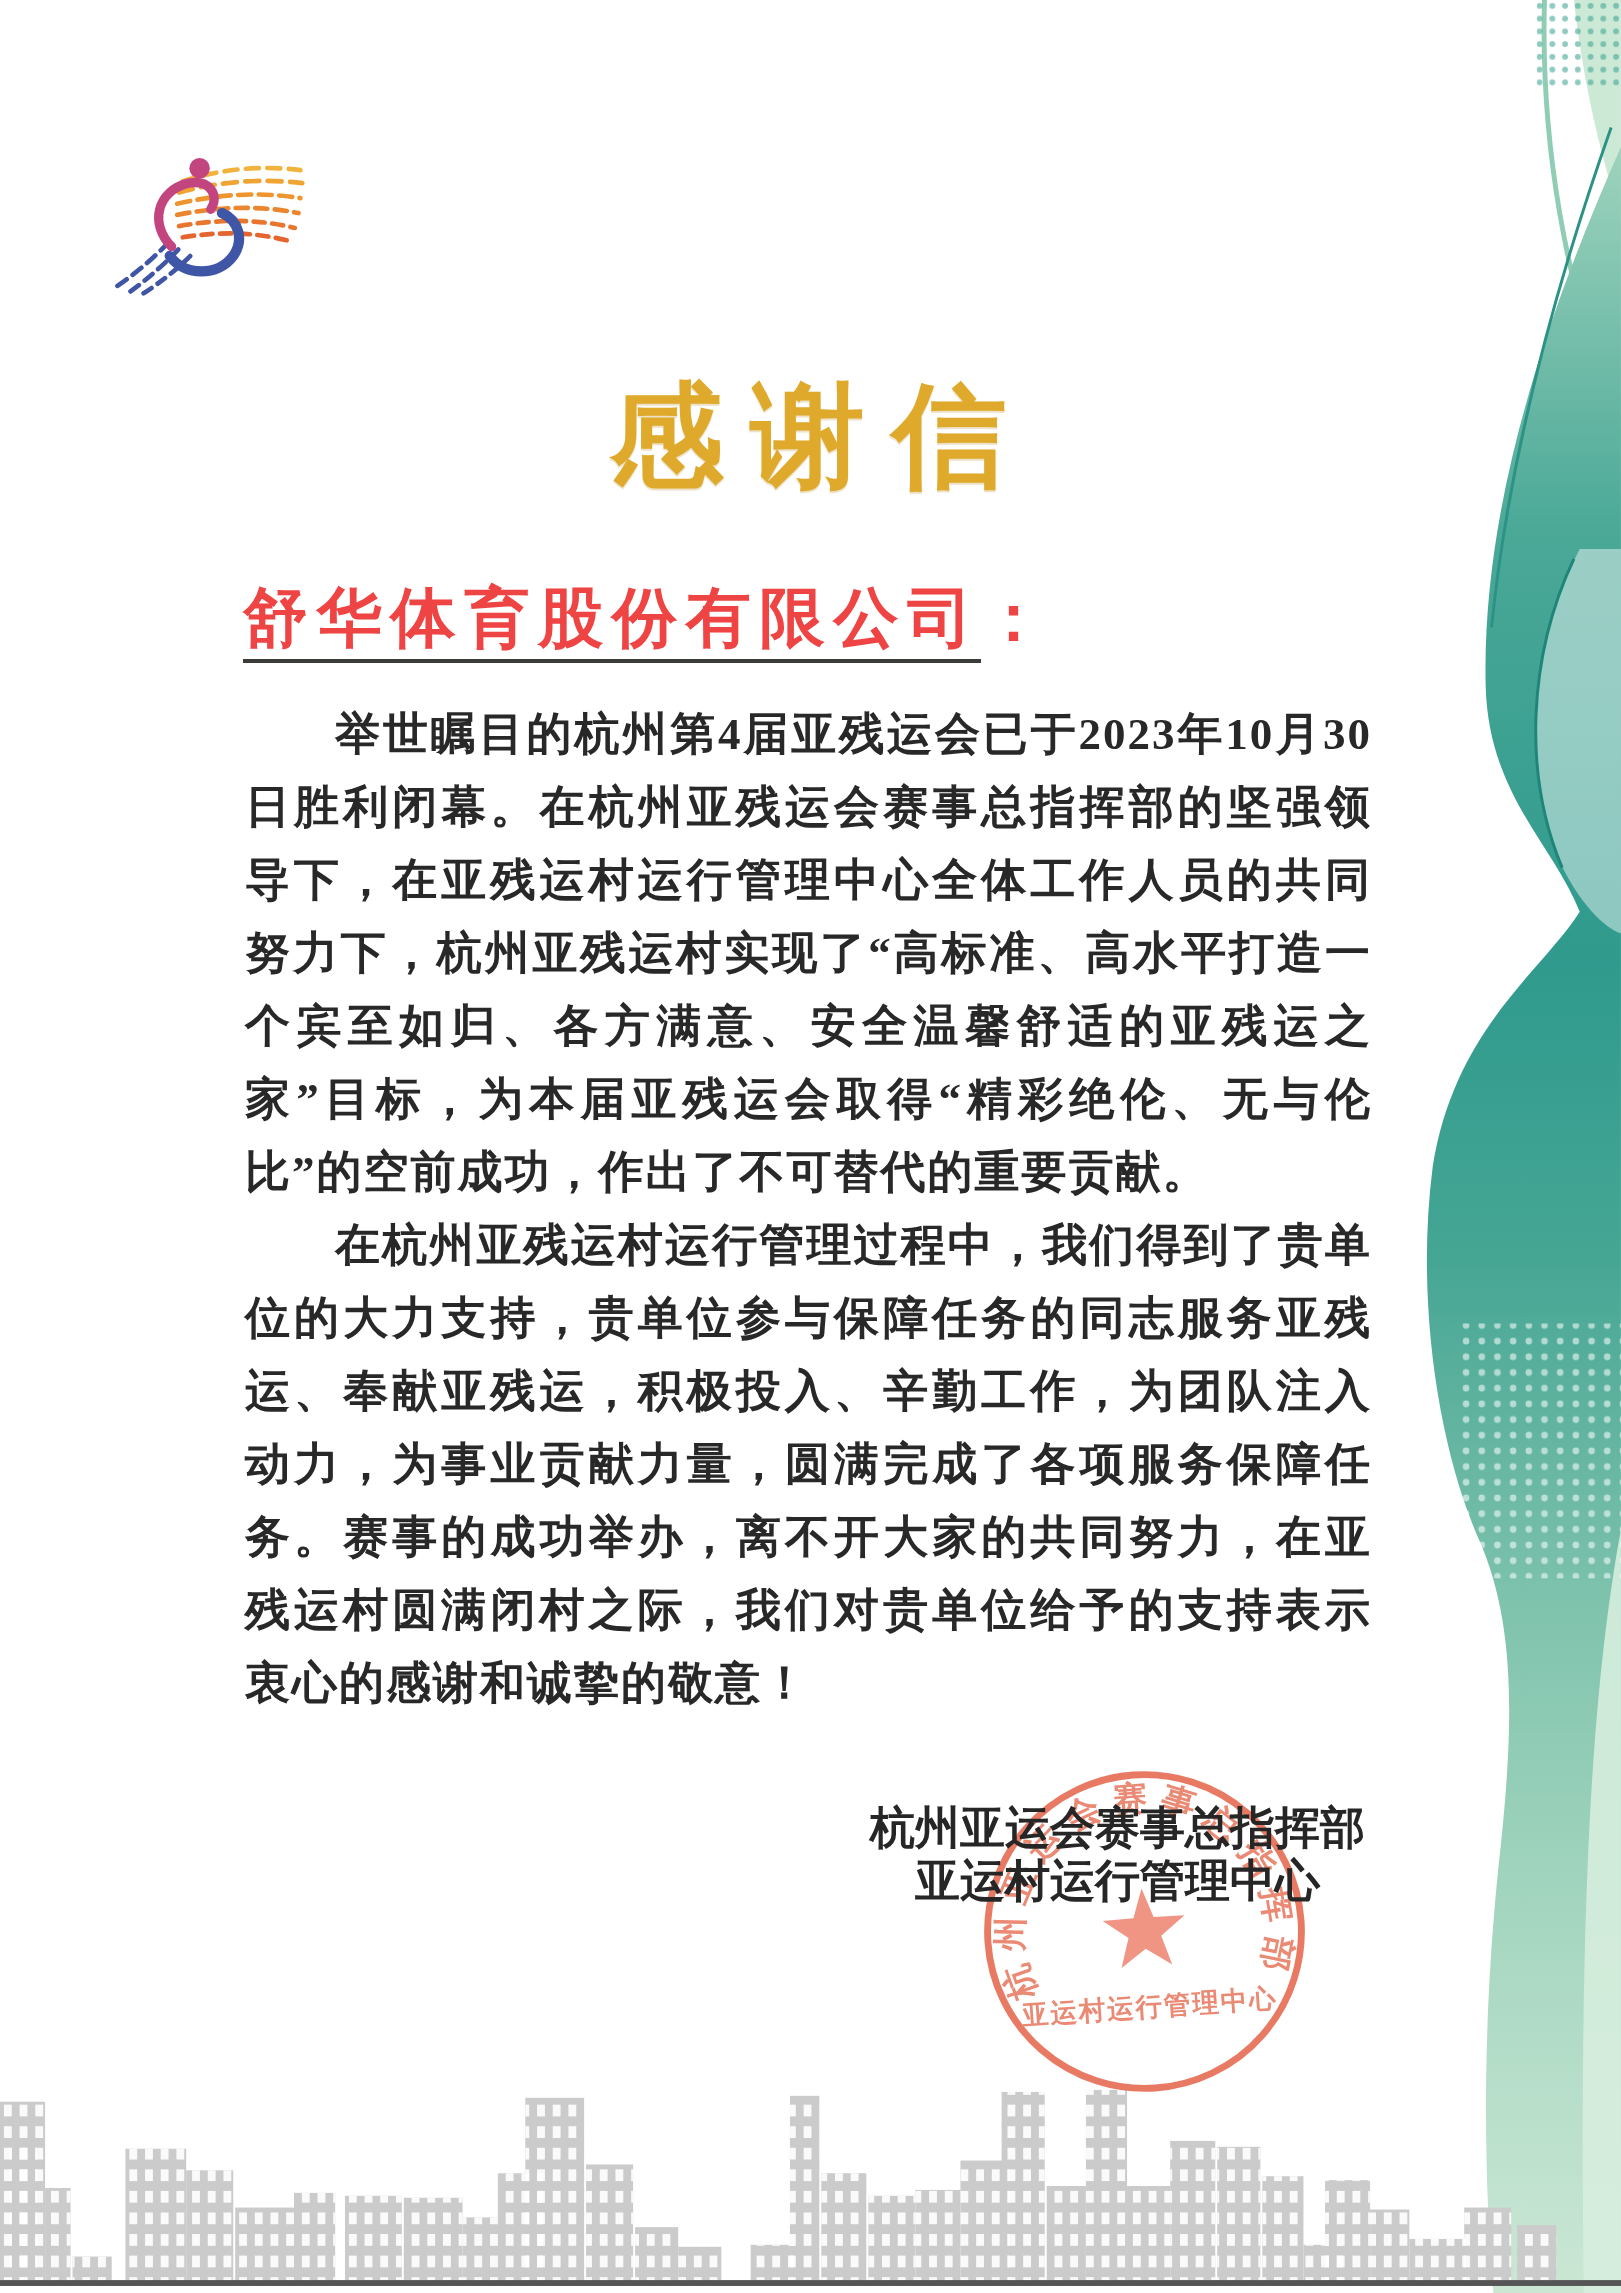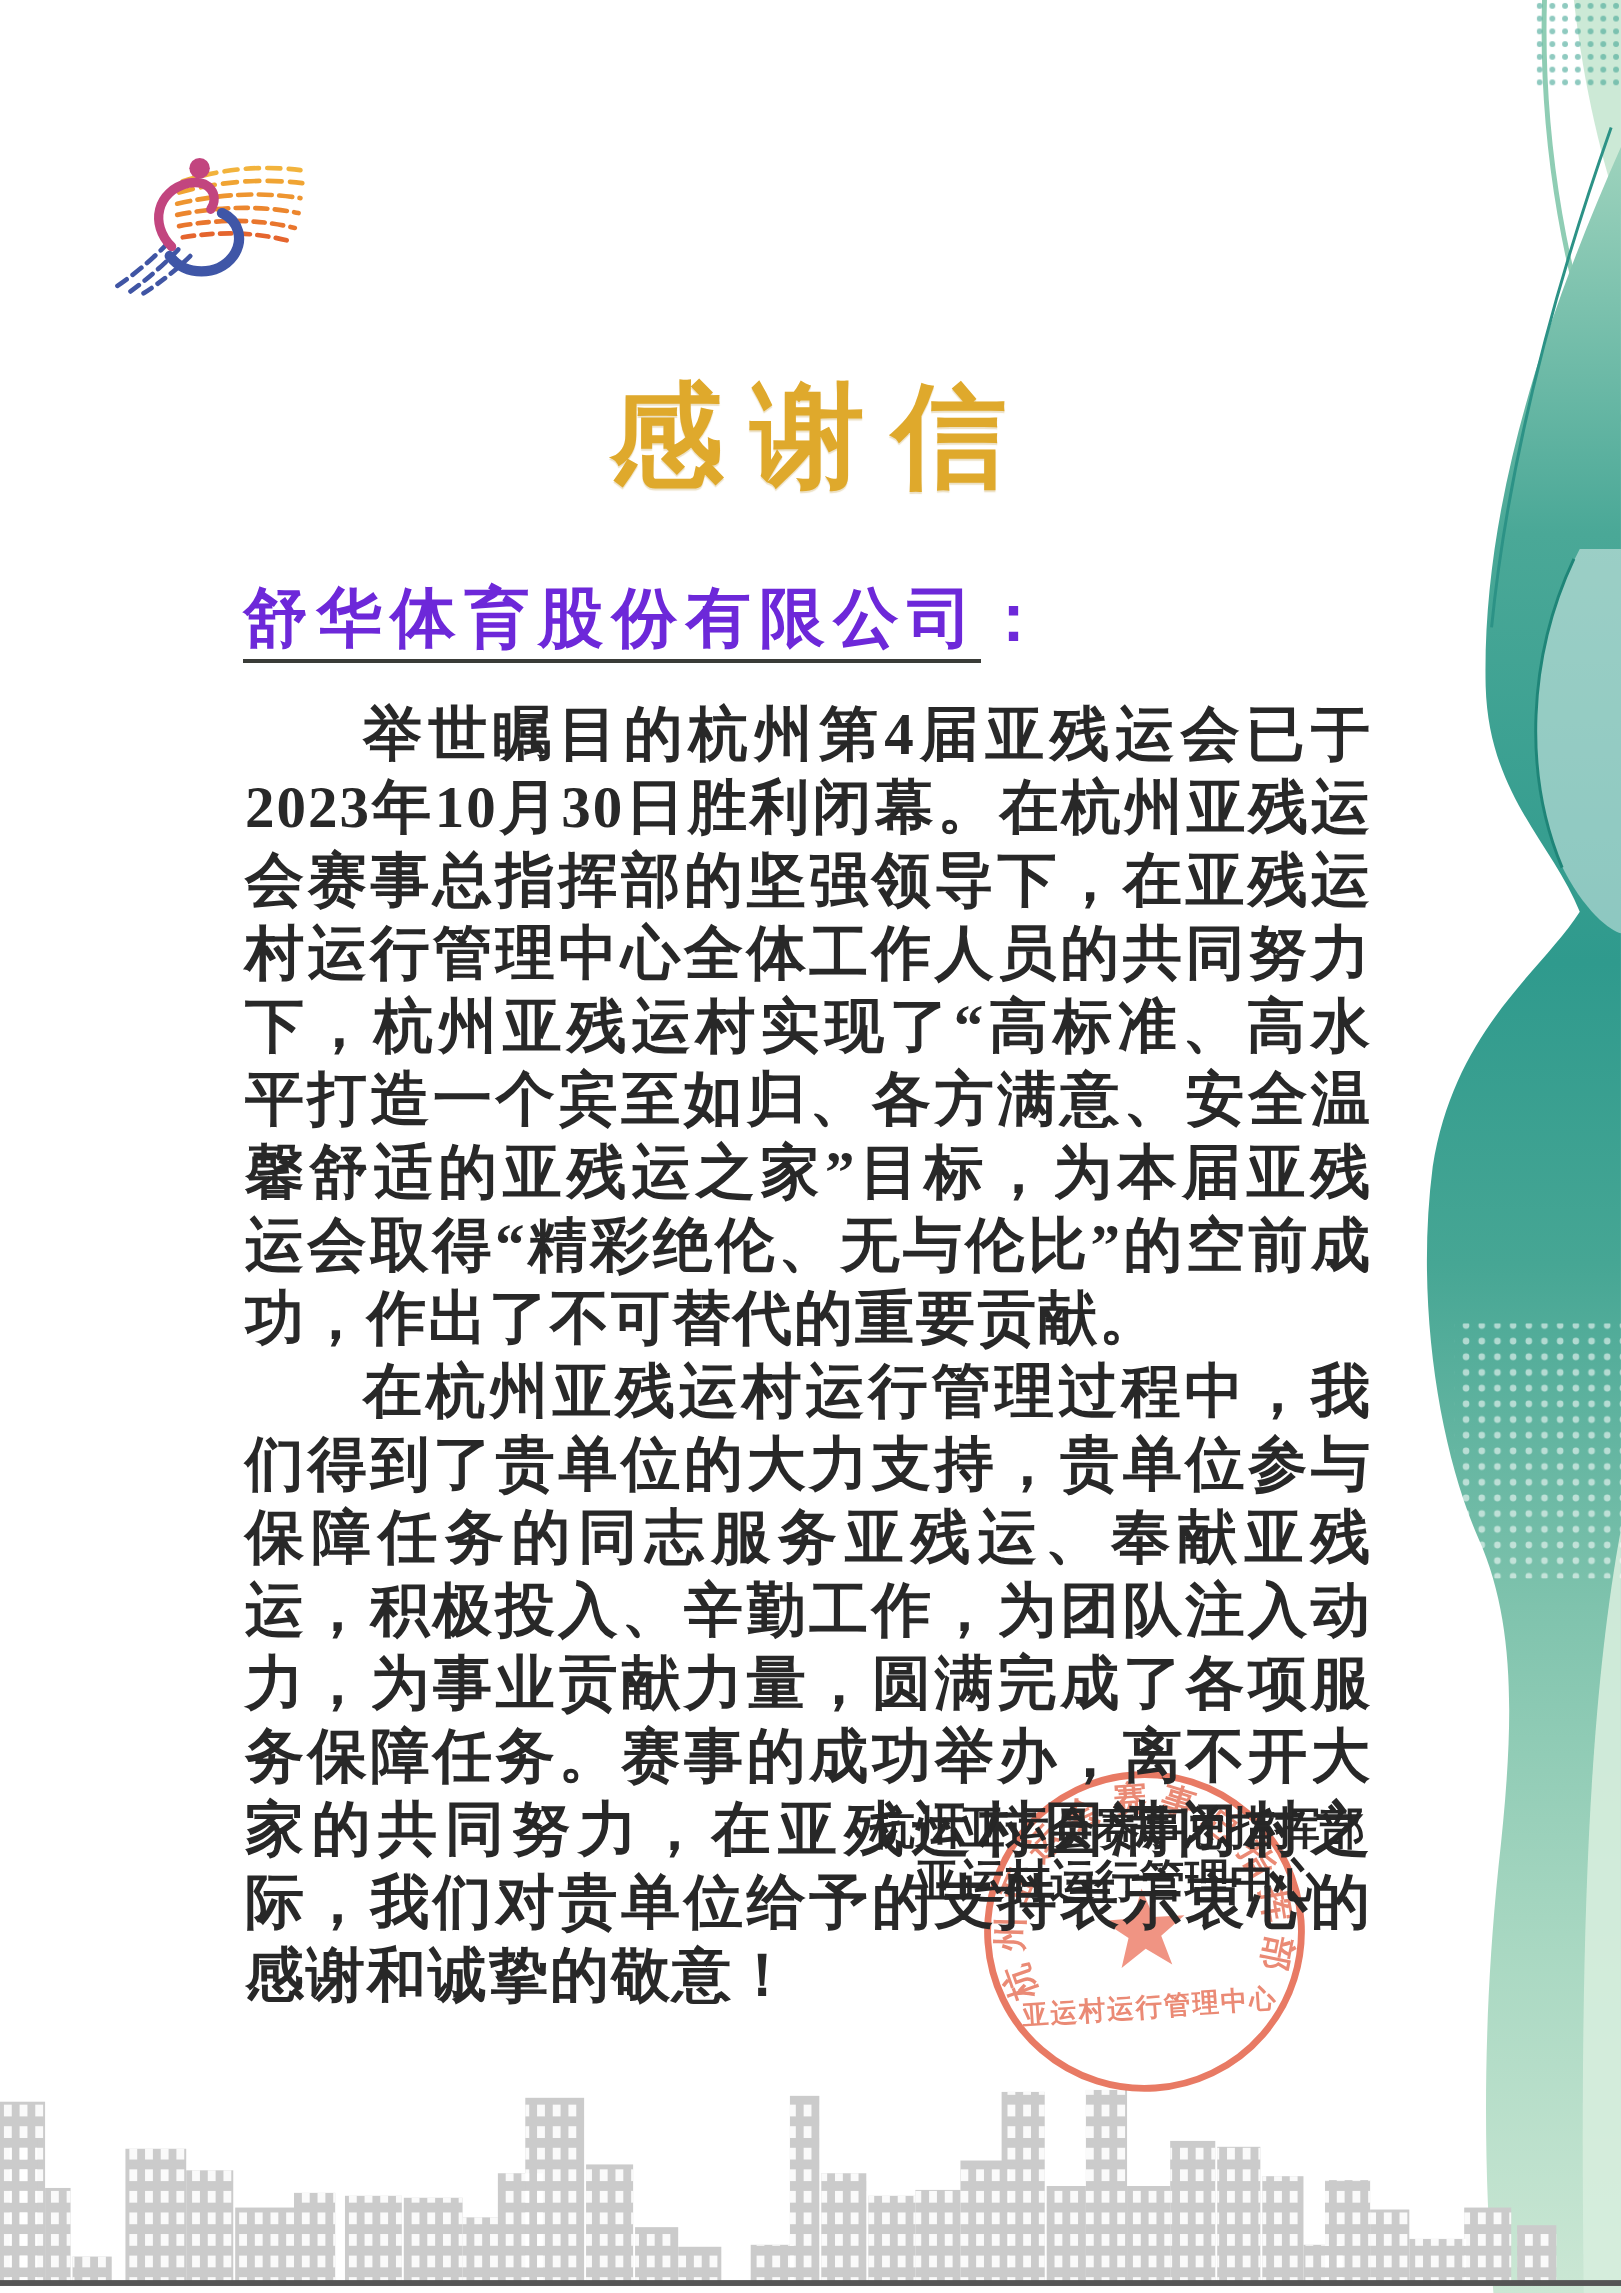--- a/index.html
+++ b/index.html
@@ -21,7 +21,7 @@
     text-shadow:0 2px 1px rgba(180,130,20,.25);
   }
   
-  .salutation{position:absolute;left:243px;top:574px;font-size:65px;font-weight:bold;color:#6d28d9;letter-spacing:8.8px;white-space:nowrap;}
+  .salutation{position:absolute;left:243px;top:574px;font-size:65px;font-weight:bold;color:#ef4444;letter-spacing:8.8px;white-space:nowrap;}
   .salutation .name{border-bottom:4.9px solid #3a3c38;padding-bottom:4.9px;}
   
   .body-text{

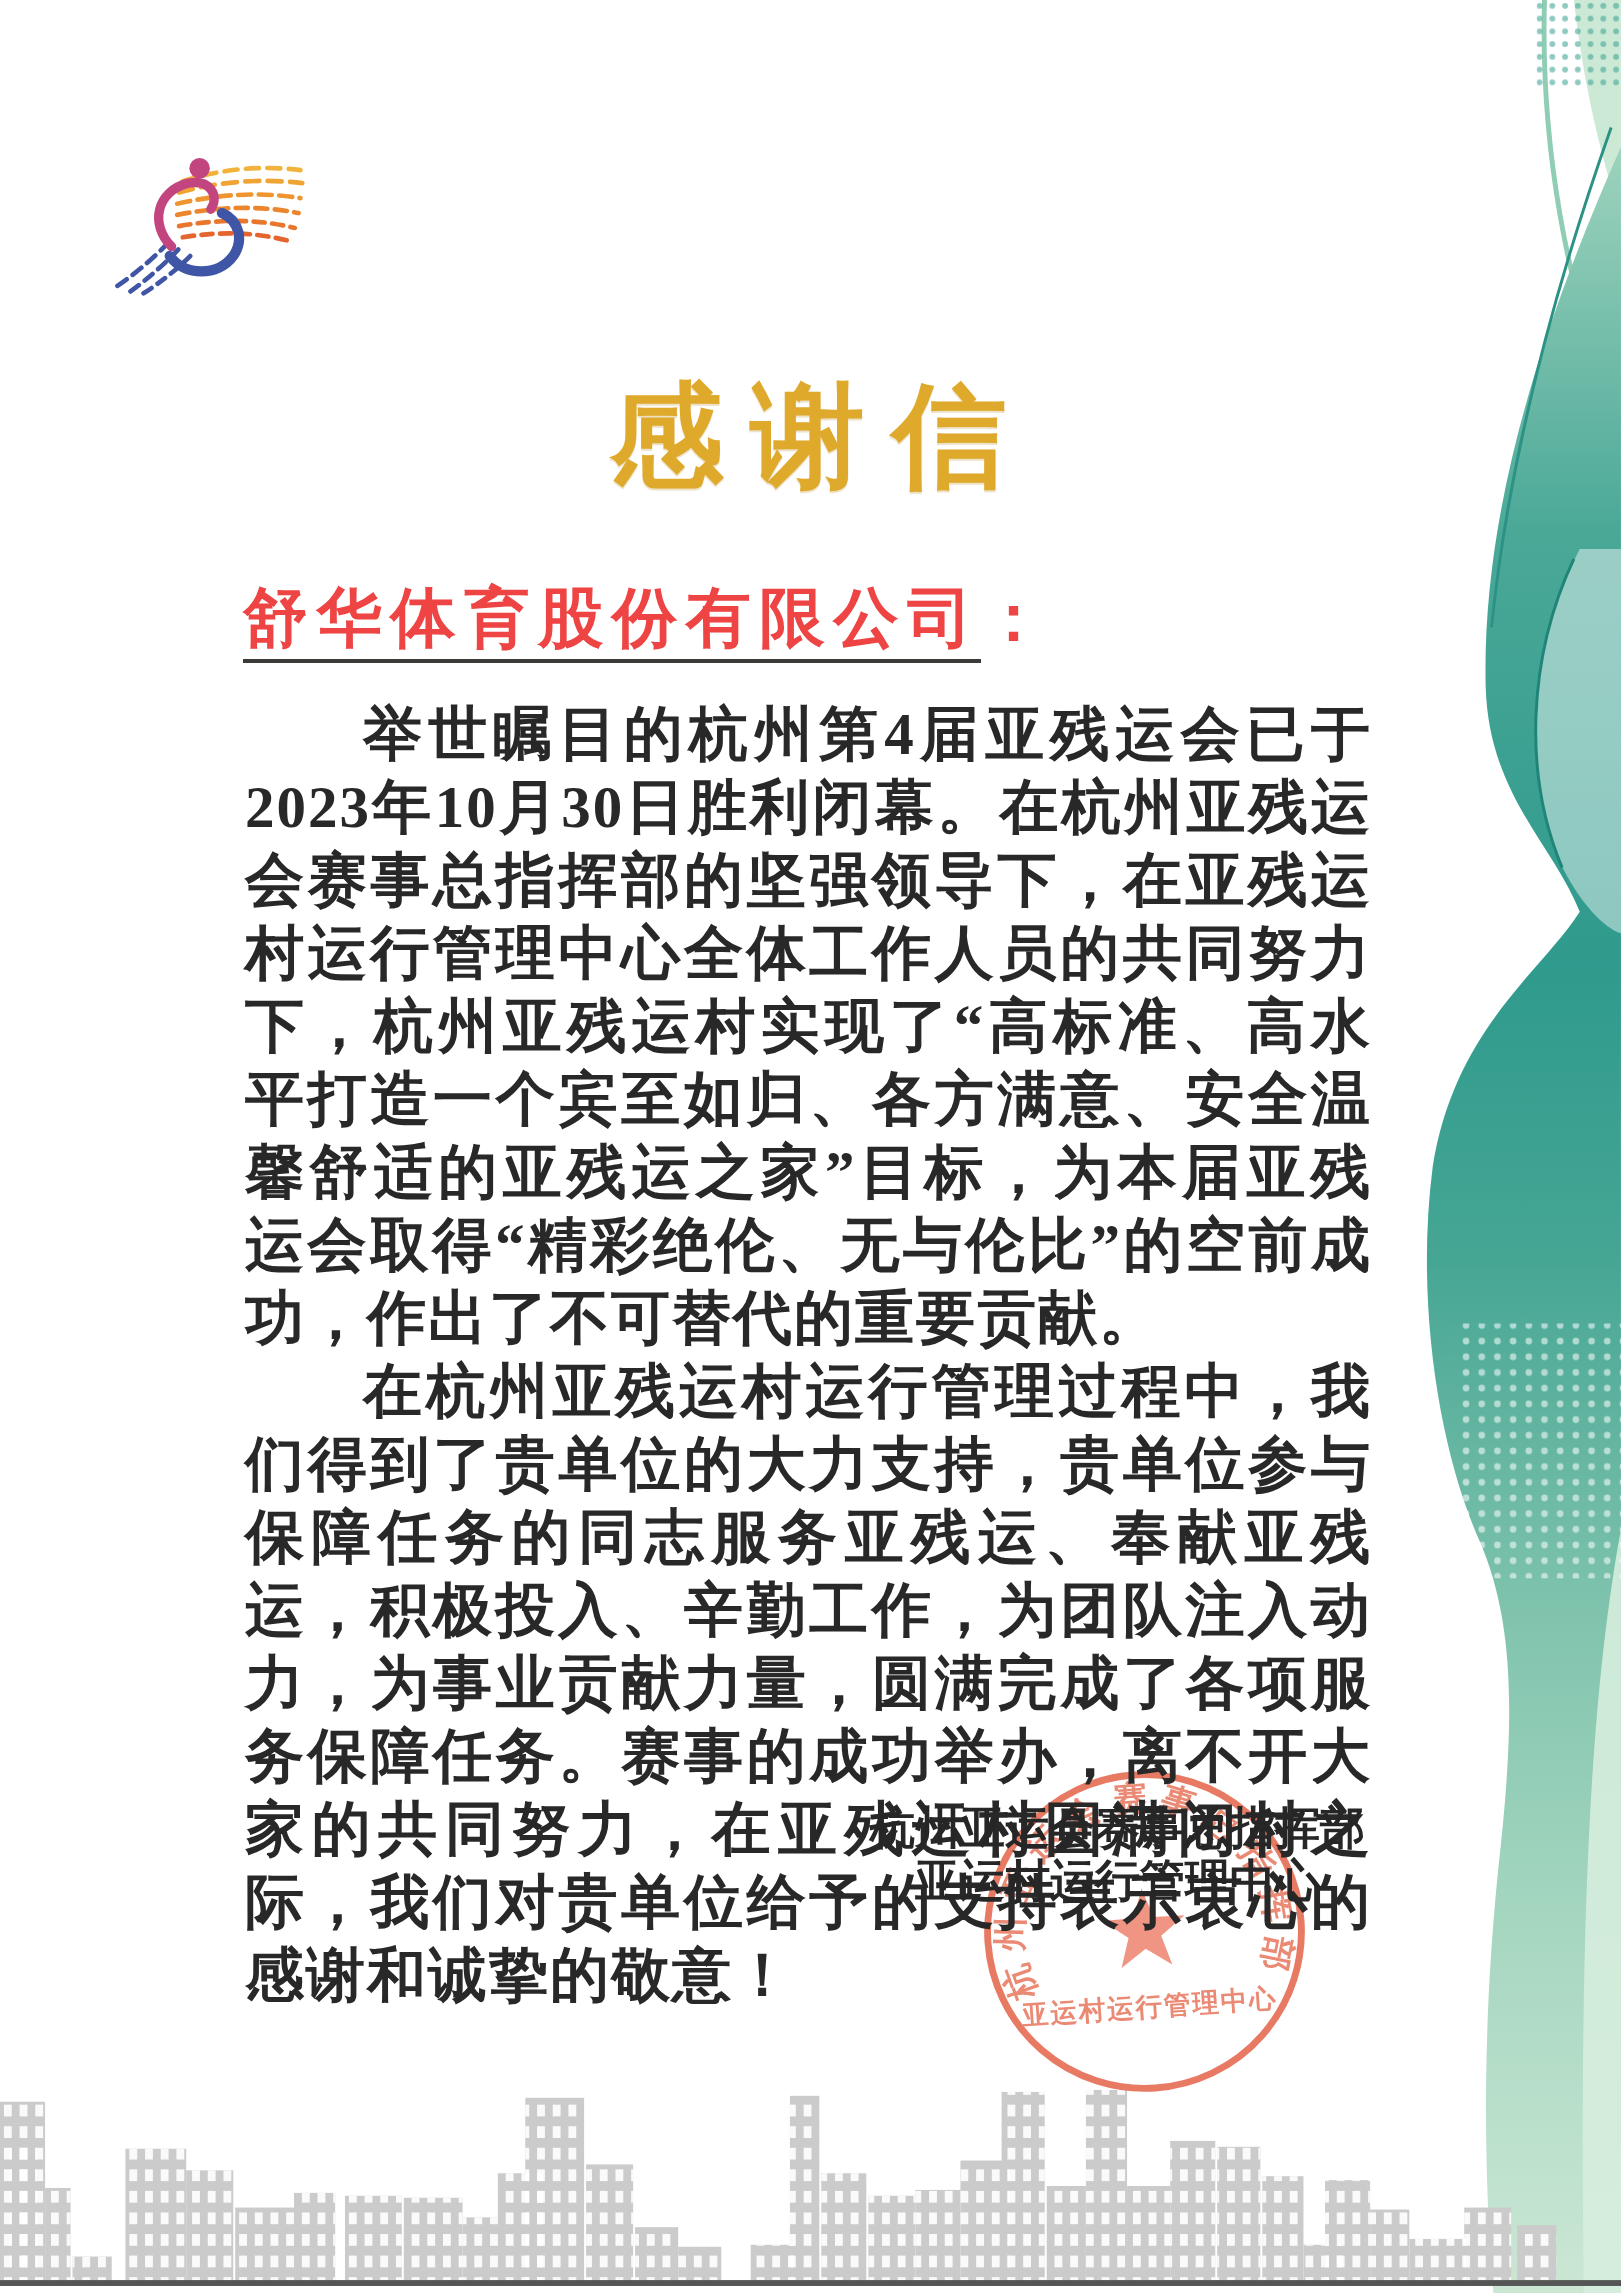--- a/index.html
+++ b/index.html
@@ -26,7 +26,7 @@
   
   .body-text{
     position:absolute;left:245px;top:698px;width:1127px;
-    font-size:59px;line-height:73px;letter-spacing:2px;
+    font-size:45px;line-height:73px;letter-spacing:2px;
     font-weight:600;color:#282828;text-align:justify;z-index:2;
   }
   .body-text p{margin:0;text-indent:2em;}

